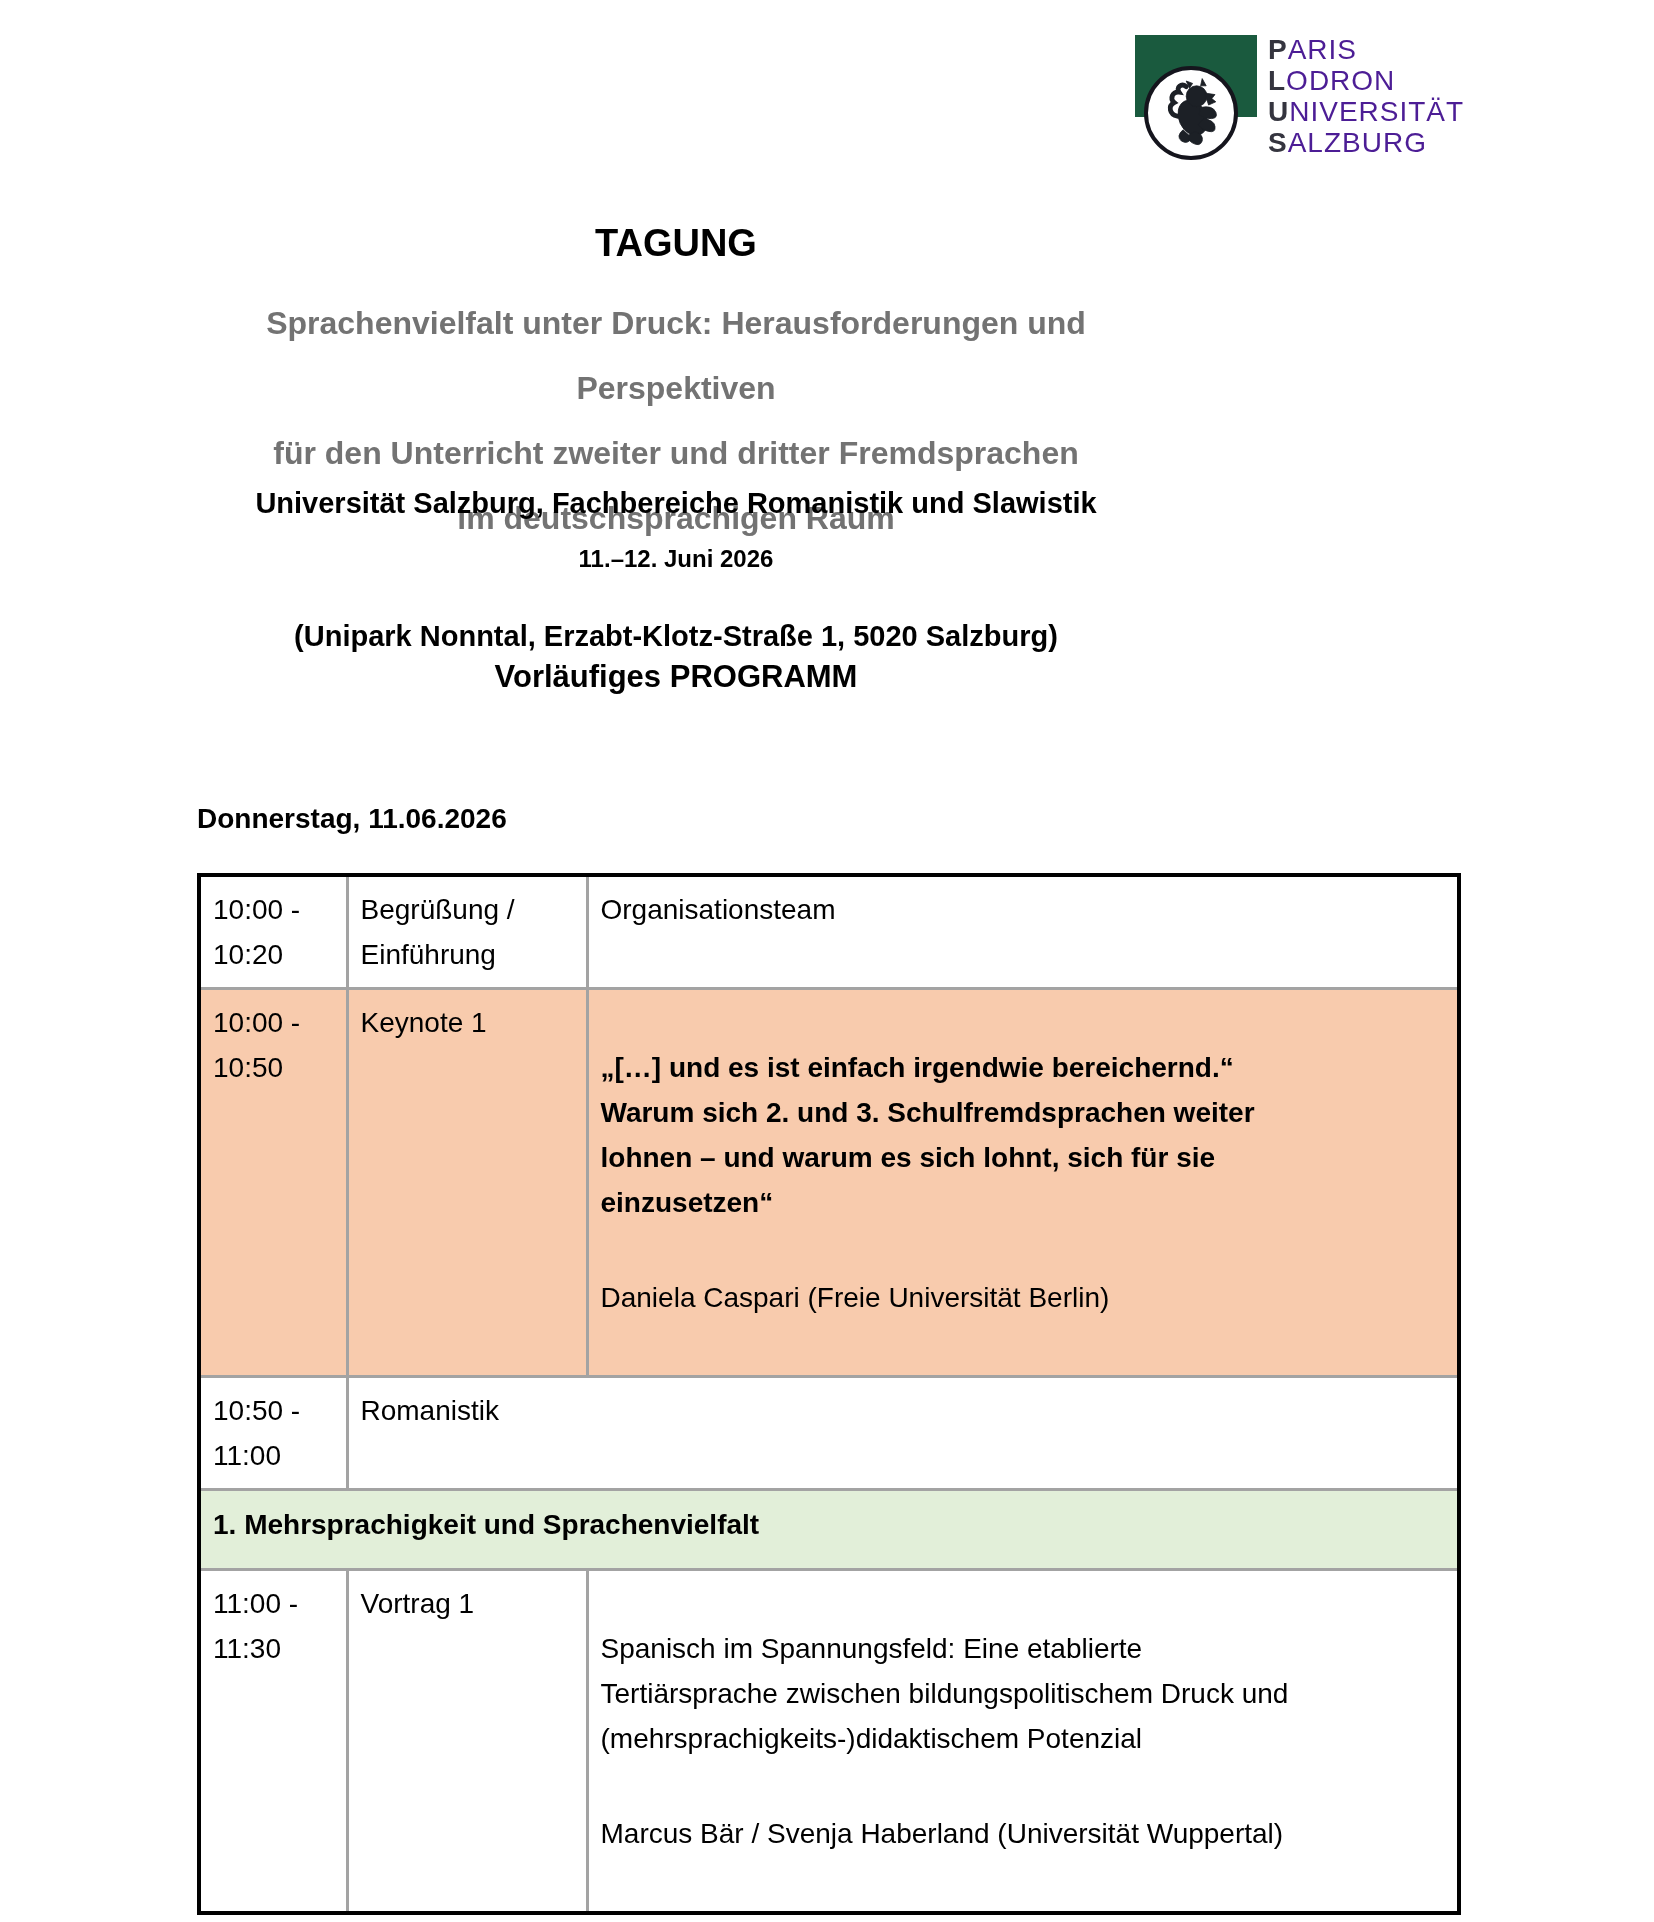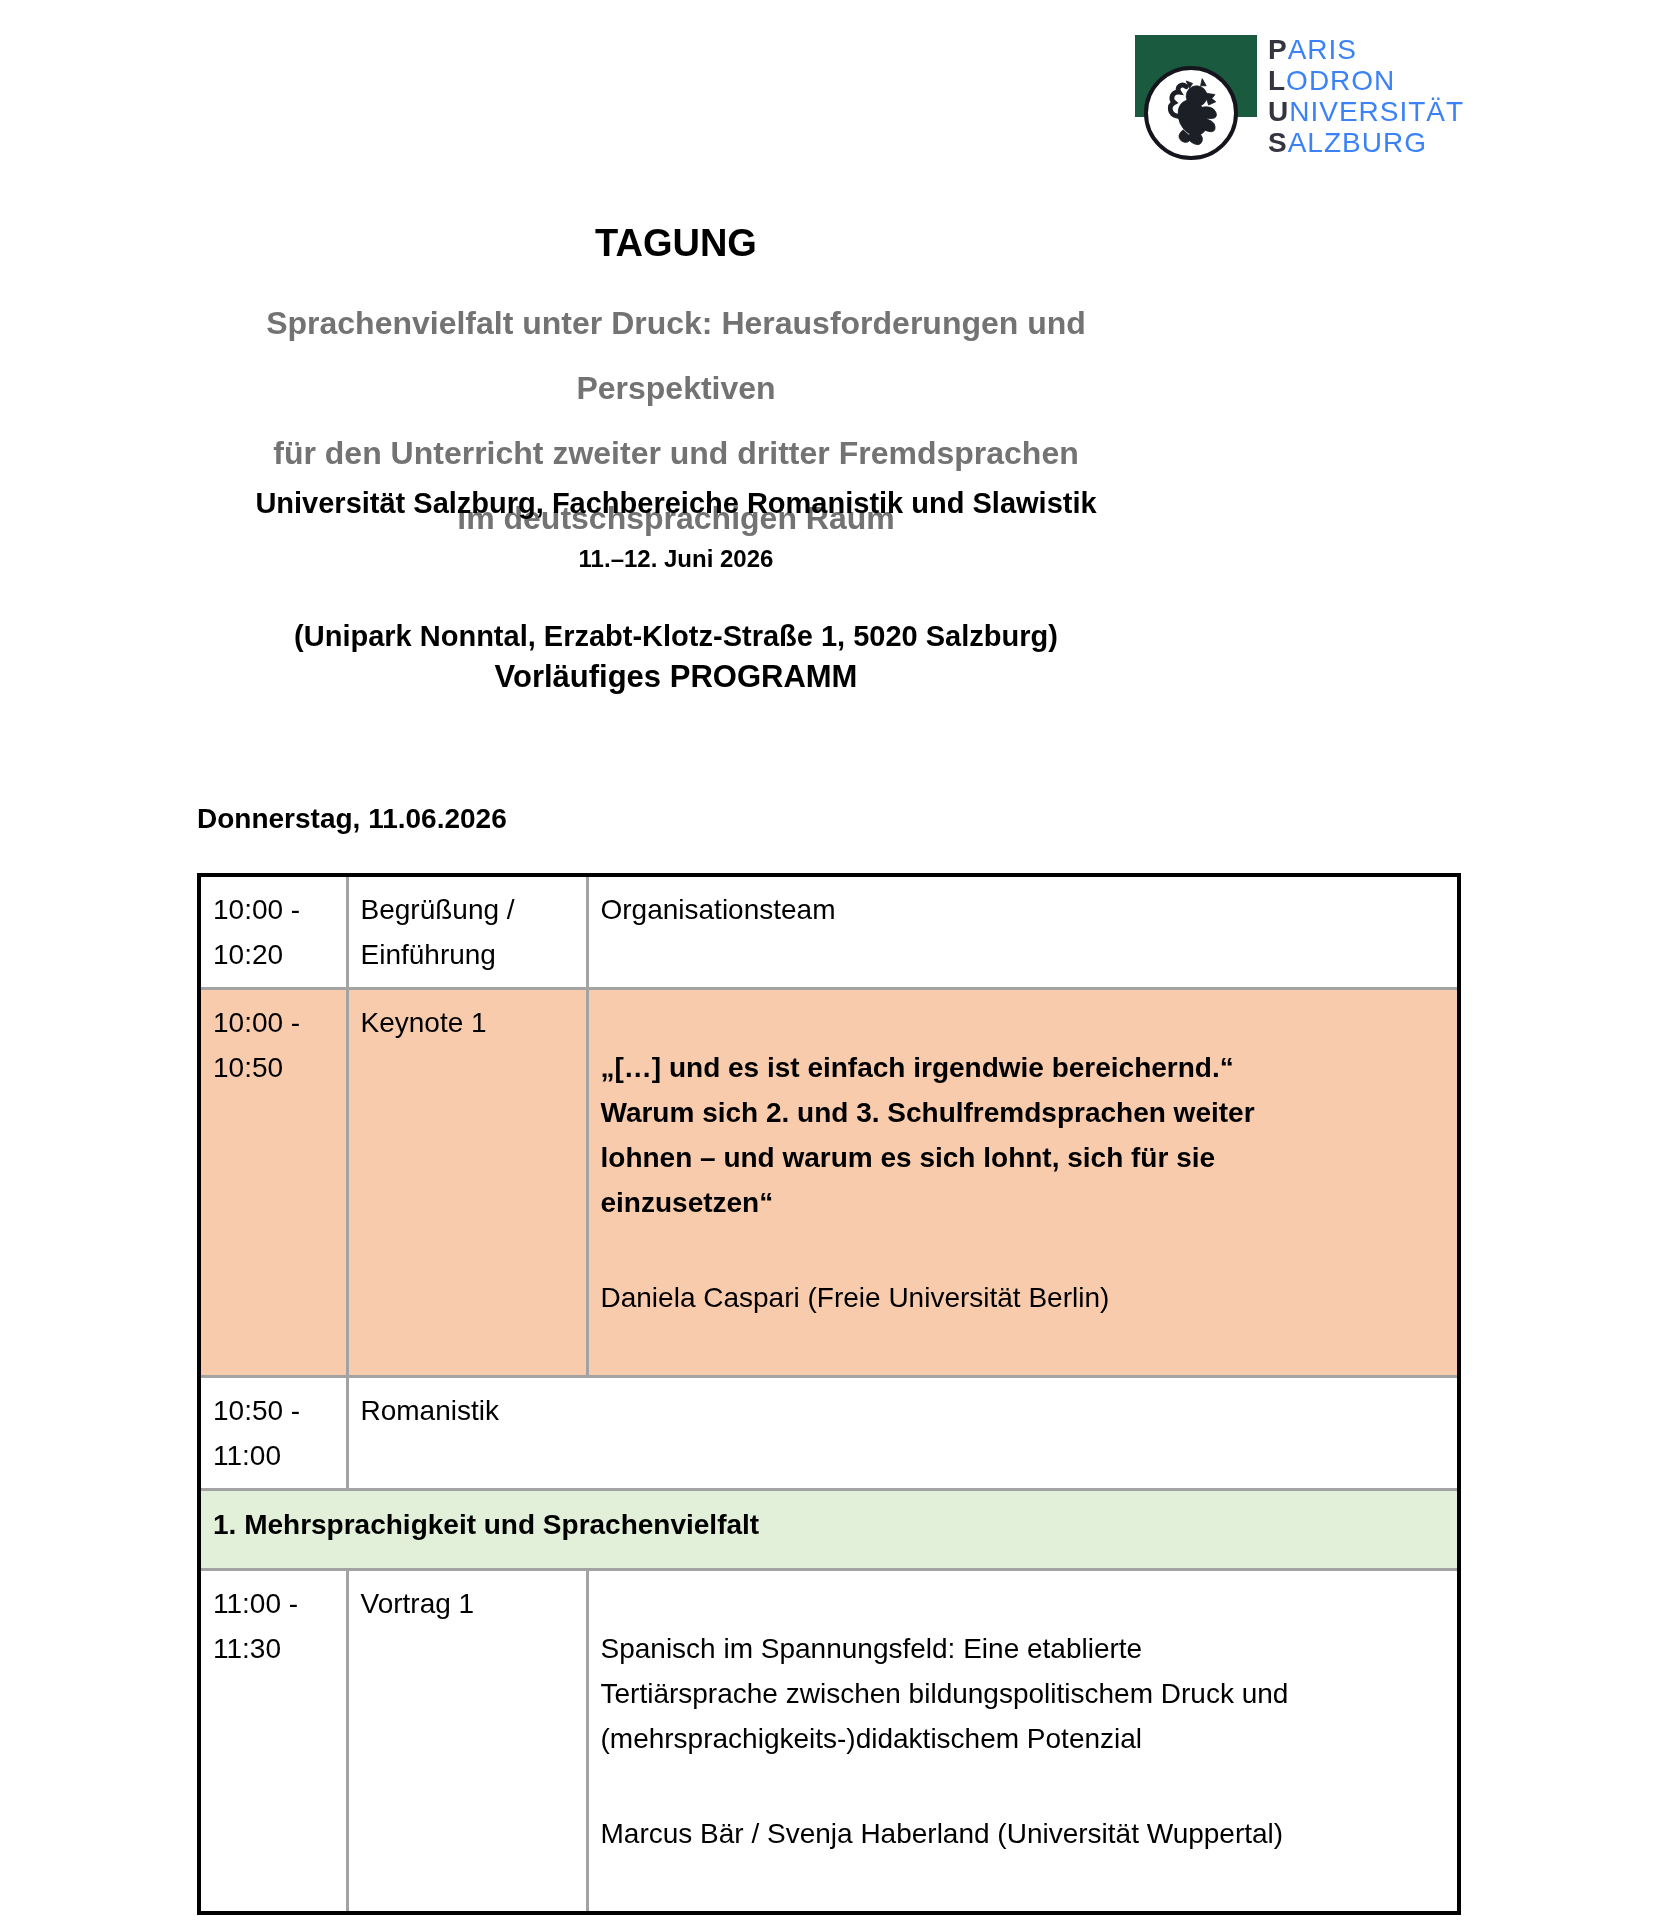--- a/index.html
+++ b/index.html
@@ -31,7 +31,7 @@
     font-size: 28px; line-height: 31px; letter-spacing: 1px;
   }
   .logo-text .ini { font-weight: 700; color: #35353f; }
-  .logo-text .rest { font-weight: 400; color: #3b82f6; }
+  .logo-text .rest { font-weight: 400; color: #4c1d95; }
 
   
   .title-block { position: absolute; left: 197px; width: 958px; text-align: center; }

